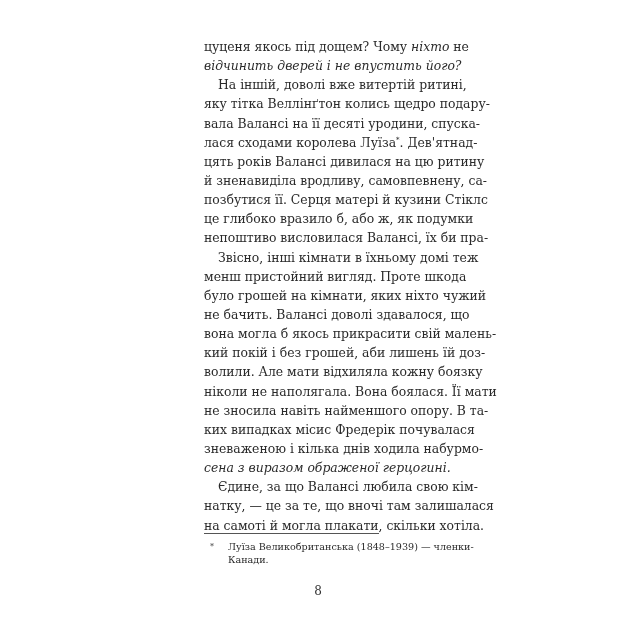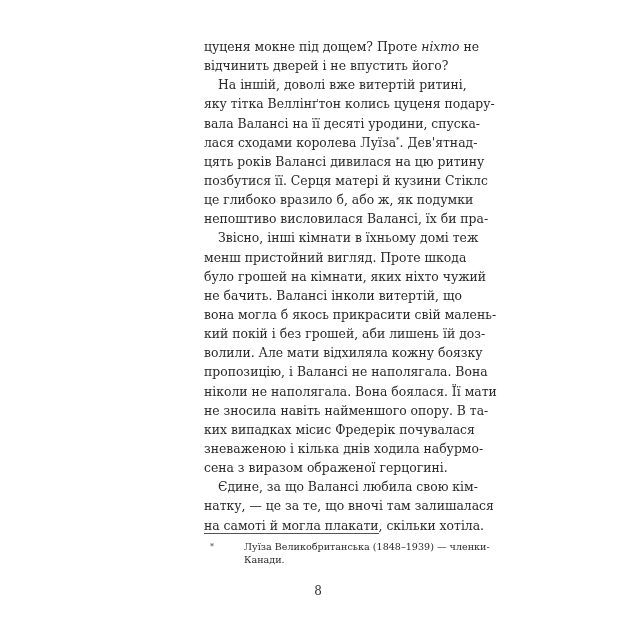--- a/index.html
+++ b/index.html
@@ -97,7 +97,7 @@
 <div class="page">
 
   <div class="text-block">
-    <span class="line"><span>цуценя мокне під дощем? Проте </span><span class="it">ніхто</span><span> не</span></span>
+    <span class="line"><span>цуценя якось під дощем? Чому </span><span class="it">ніхто</span><span> не</span></span>
     <span class="line last">відчинить дверей і не впустить його?</span>
     <span class="line indent">На іншій, доволі вже витертій ритині,</span>
     <span class="line">яку тітка Веллінґтон колись цуценя подару-</span>

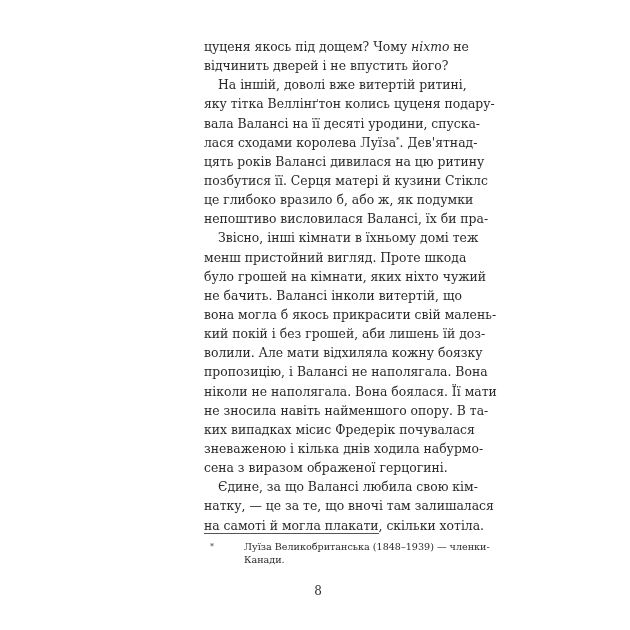--- a/index.html
+++ b/index.html
@@ -40,6 +40,7 @@
     }
     .line.last {
       text-align-last: left;
+      font-style: italic;
     }
     .line.indent {
       padding-left: 14px;

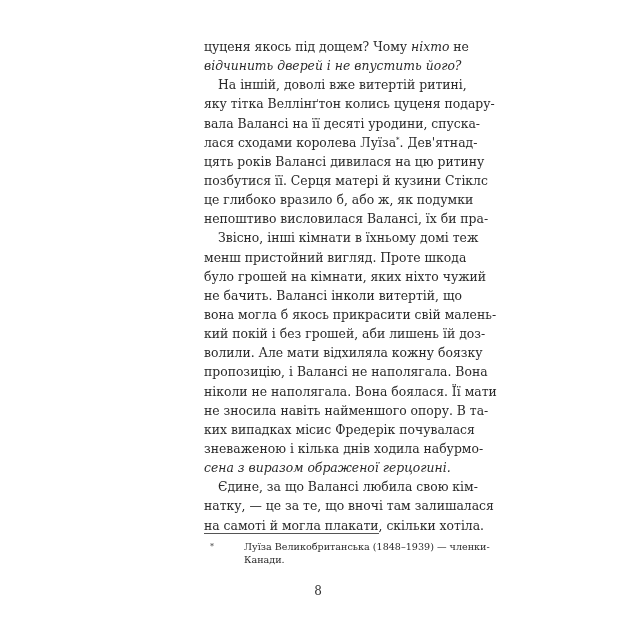--- a/index.html
+++ b/index.html
@@ -101,7 +101,7 @@
     <span class="line"><span>цуценя якось під дощем? Чому </span><span class="it">ніхто</span><span> не</span></span>
     <span class="line last">відчинить дверей і не впустить його?</span>
     <span class="line indent">На іншій, доволі вже витертій ритині,</span>
-    <span class="line">яку тітка Веллінґтон колись цуценя подару-</span>
+    <span class="line">яку тітка Веллінґтон колись щедро подару-</span>
     <span class="line">вала Валансі на її десяті уродини, спуска-</span>
     <span class="line"><span>лася сходами королева Луїза</span><sup class="fn">*</sup><span>. Дев'ятнад-</span></span>
     <span class="line">цять років Валансі дивилася на цю ритину</span>

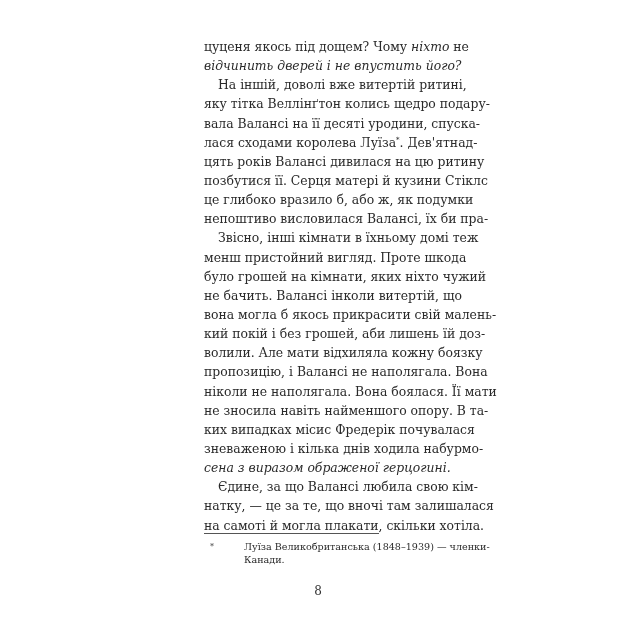--- a/index.html
+++ b/index.html
@@ -105,6 +105,7 @@
     <span class="line">вала Валансі на її десяті уродини, спуска-</span>
     <span class="line"><span>лася сходами королева Луїза</span><sup class="fn">*</sup><span>. Дев'ятнад-</span></span>
     <span class="line">цять років Валансі дивилася на цю ритину</span>
+    <span class="line">й зненавиділа вродливу, самовпевнену, са-</span>
     <span class="line">позбутися її. Серця матері й кузини Стіклс</span>
     <span class="line">це глибоко вразило б, або ж, як подумки</span>
     <span class="line">непоштиво висловилася Валансі, їх би пра-</span>

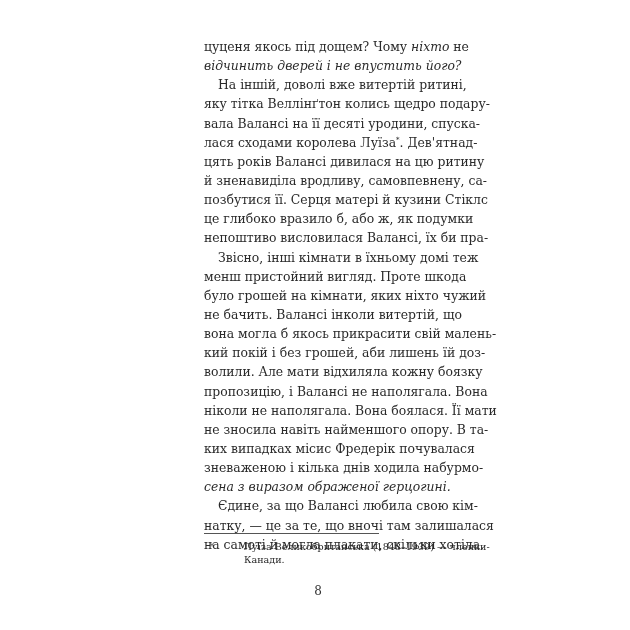--- a/index.html
+++ b/index.html
@@ -112,7 +112,7 @@
     <span class="line indent">Звісно, інші кімнати в їхньому домі теж</span>
     <span class="line">менш пристойний вигляд. Проте шкода</span>
     <span class="line">було грошей на кімнати, яких ніхто чужий</span>
-    <span class="line">не бачить. Валансі інколи витертій, що</span>
+    <span class="line">не бачить. Валансі доволі здавалося, що</span>
     <span class="line">вона могла б якось прикрасити свій малень-</span>
     <span class="line">кий покій і без грошей, аби лишень їй доз-</span>
     <span class="line">волили. Але мати відхиляла кожну боязку</span>

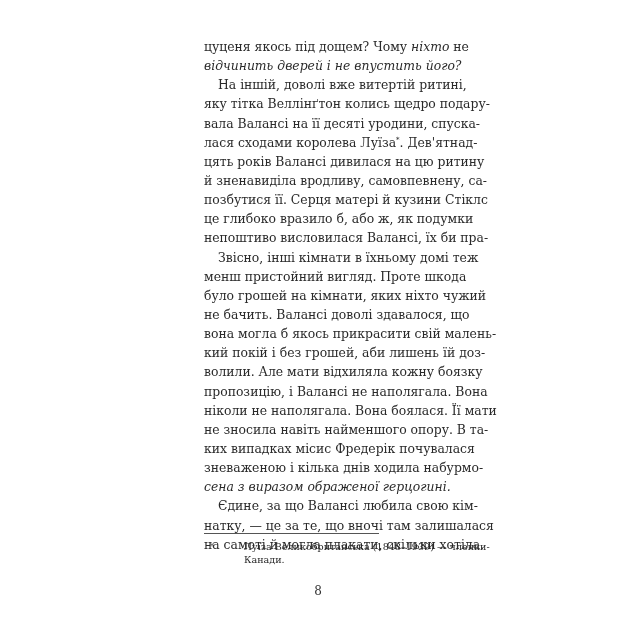--- a/index.html
+++ b/index.html
@@ -116,7 +116,6 @@
     <span class="line">вона могла б якось прикрасити свій малень-</span>
     <span class="line">кий покій і без грошей, аби лишень їй доз-</span>
     <span class="line">волили. Але мати відхиляла кожну боязку</span>
-    <span class="line">пропозицію, і Валансі не наполягала. Вона</span>
     <span class="line">ніколи не наполягала. Вона боялася. Її мати</span>
     <span class="line">не зносила навіть найменшого опору. В та-</span>
     <span class="line">ких випадках місис Фредерік почувалася</span>

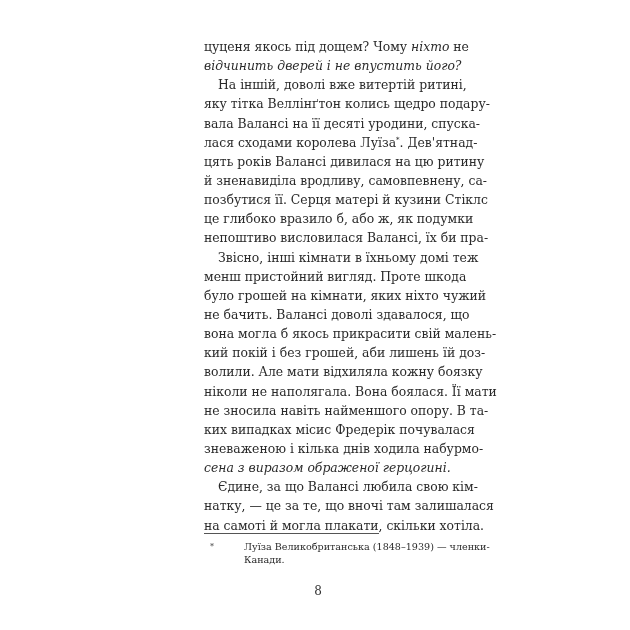--- a/index.html
+++ b/index.html
@@ -72,7 +72,7 @@
       font-size: 8px;
     }
     .fn-body {
-      margin-left: 40px;
+      margin-left: 24px;
     }
     .fn-line {
       display: block;

